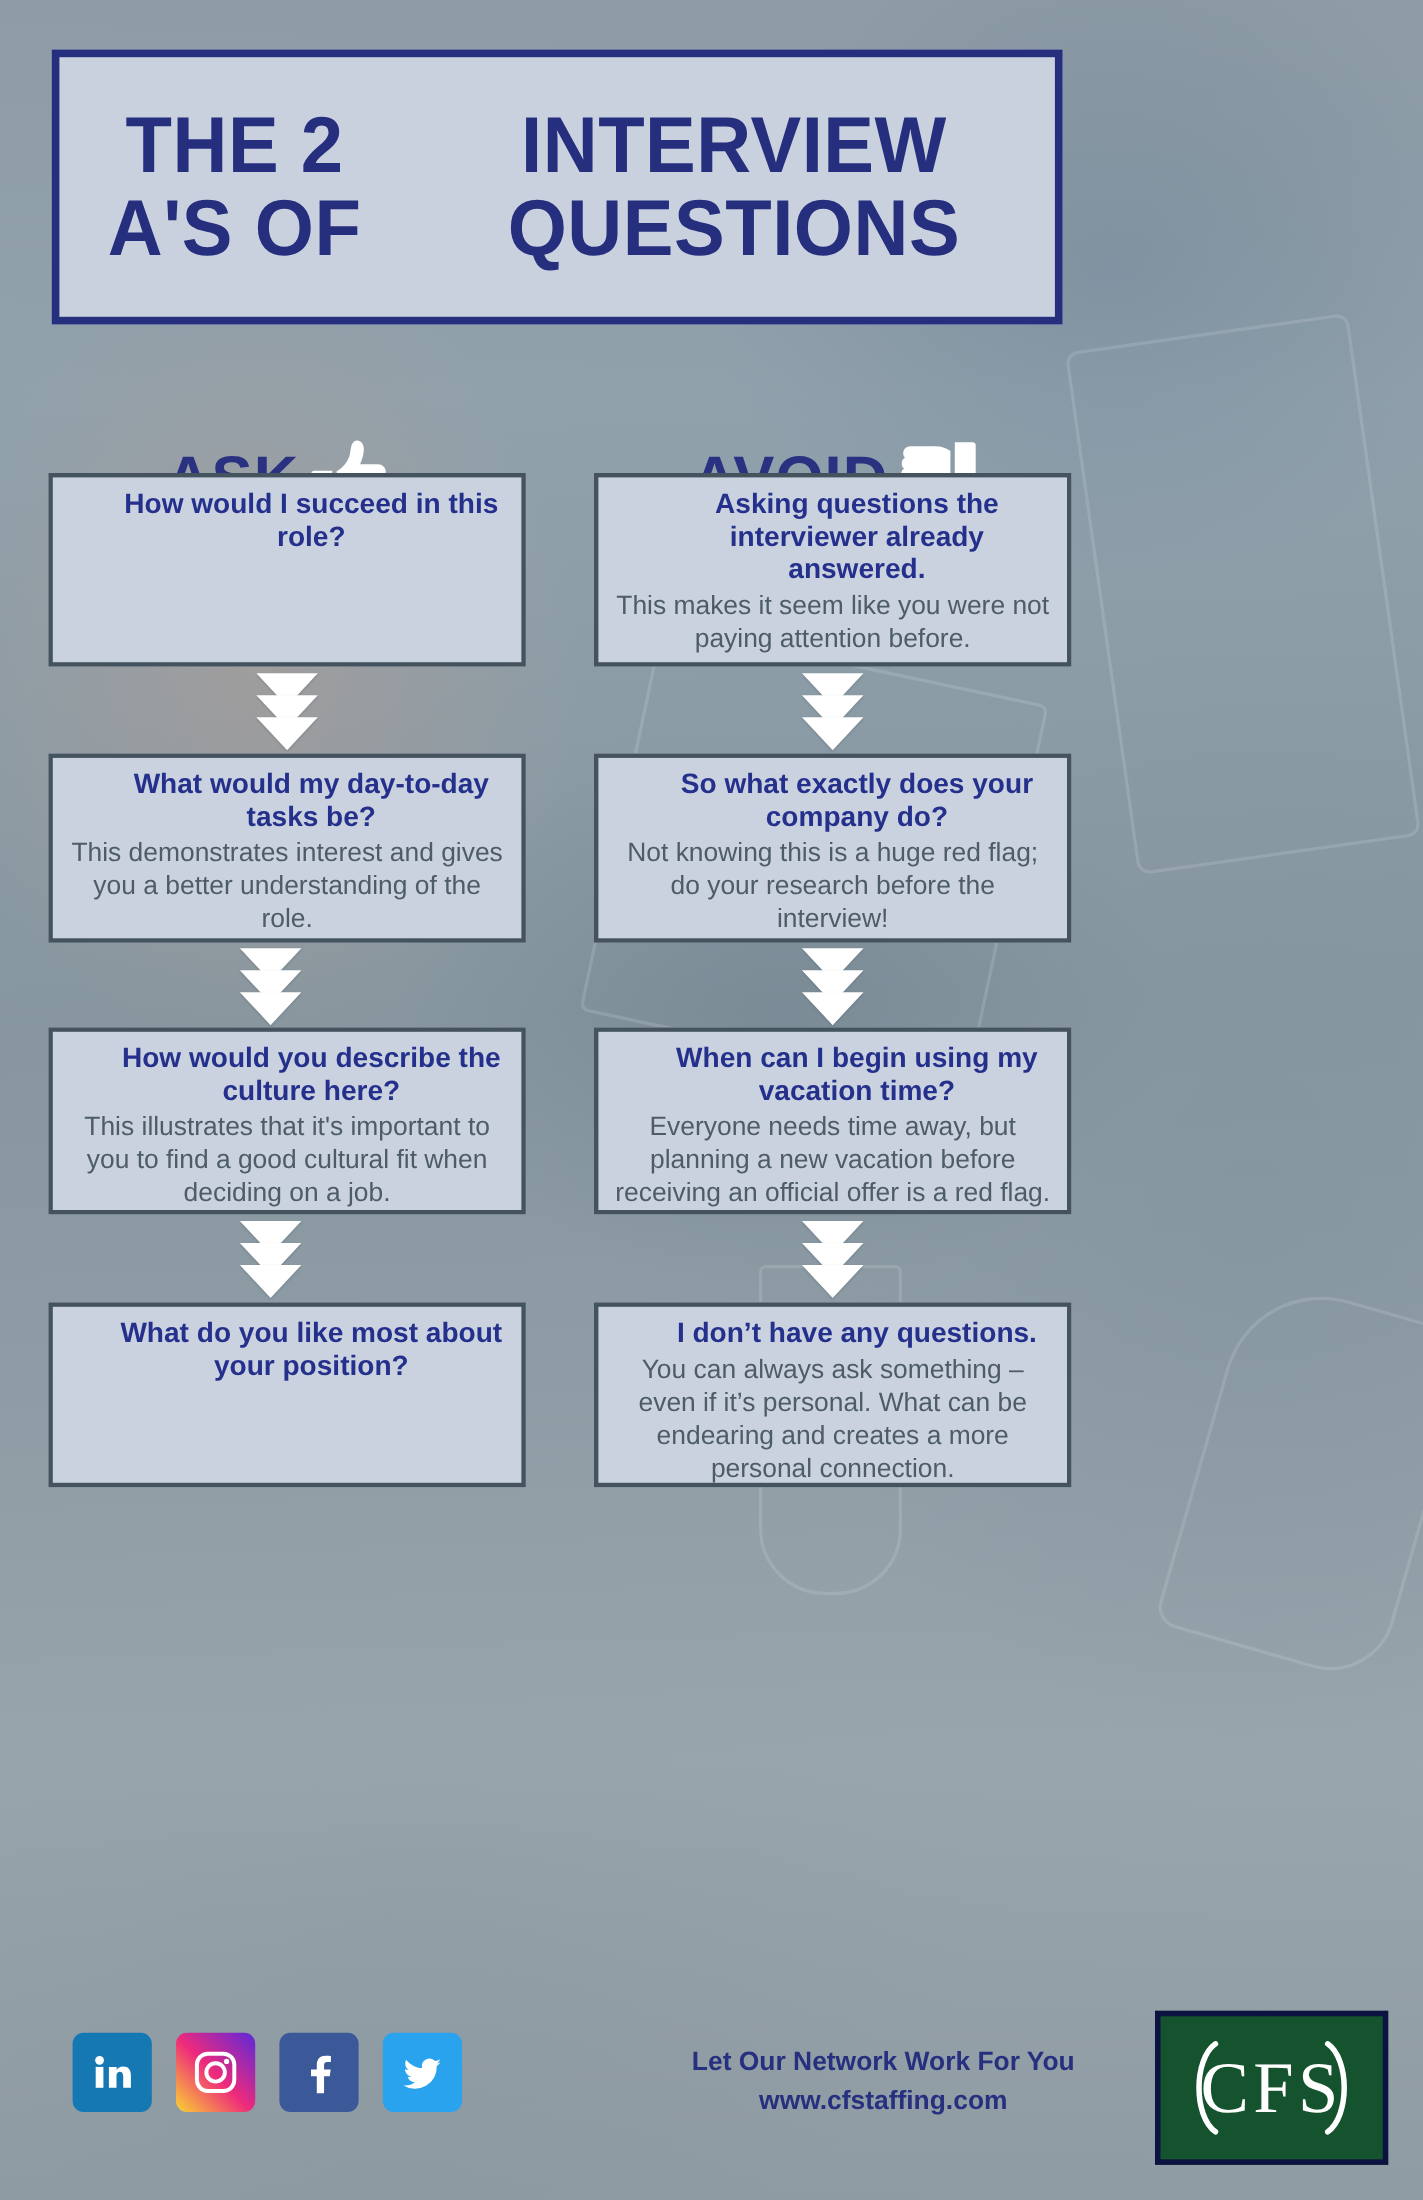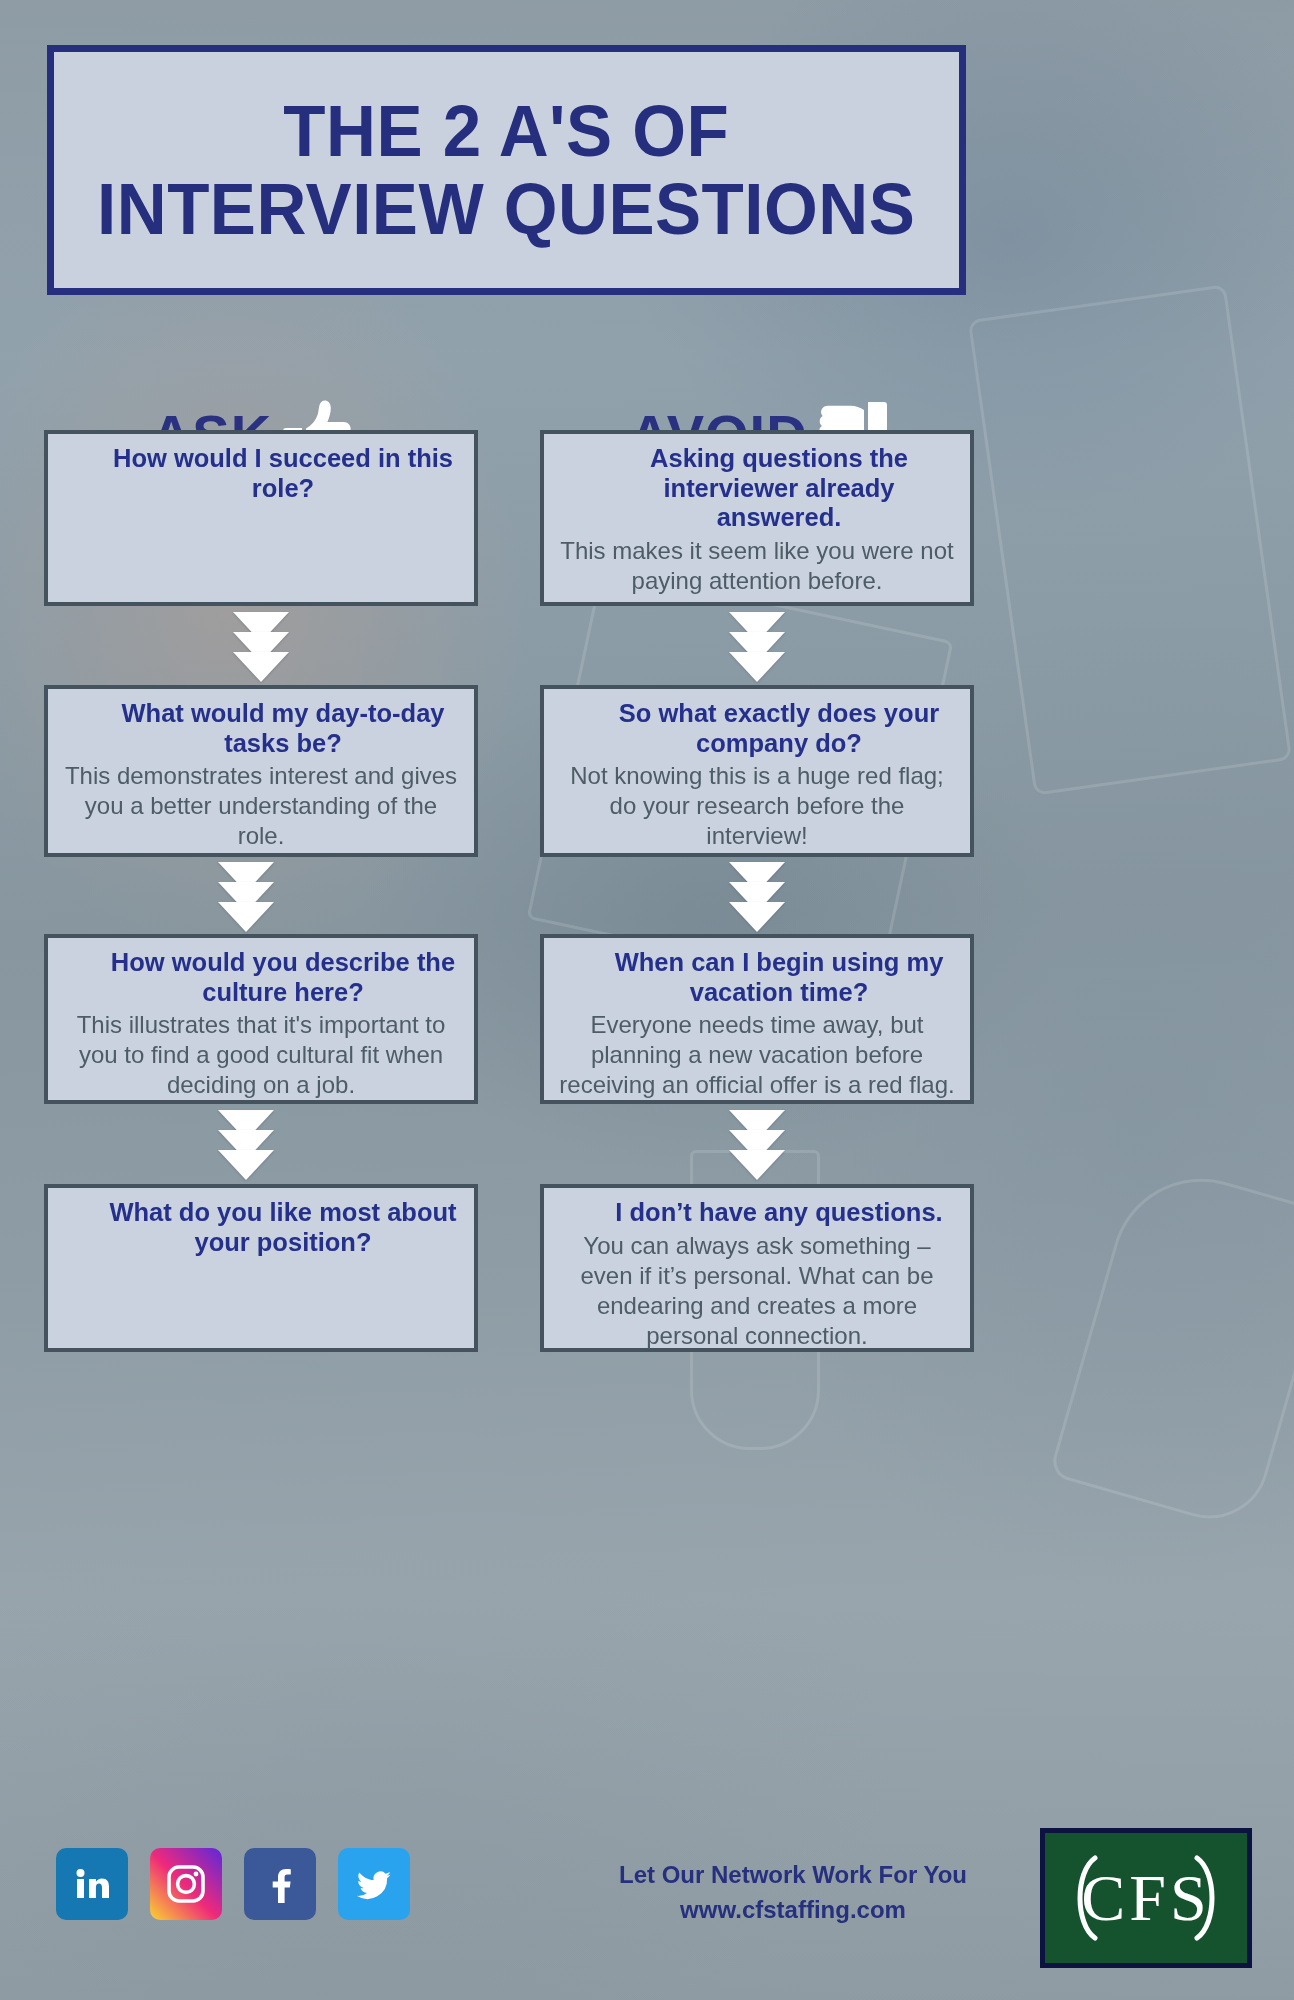--- a/index.html
+++ b/index.html
@@ -48,7 +48,7 @@
     background: #c9d1de;
     border: 7px solid #262e7e;
     display: flex;
-    flex-direction: column;
+    flex-direction: row;
     align-items: center;
     justify-content: center;
     gap: 2px;

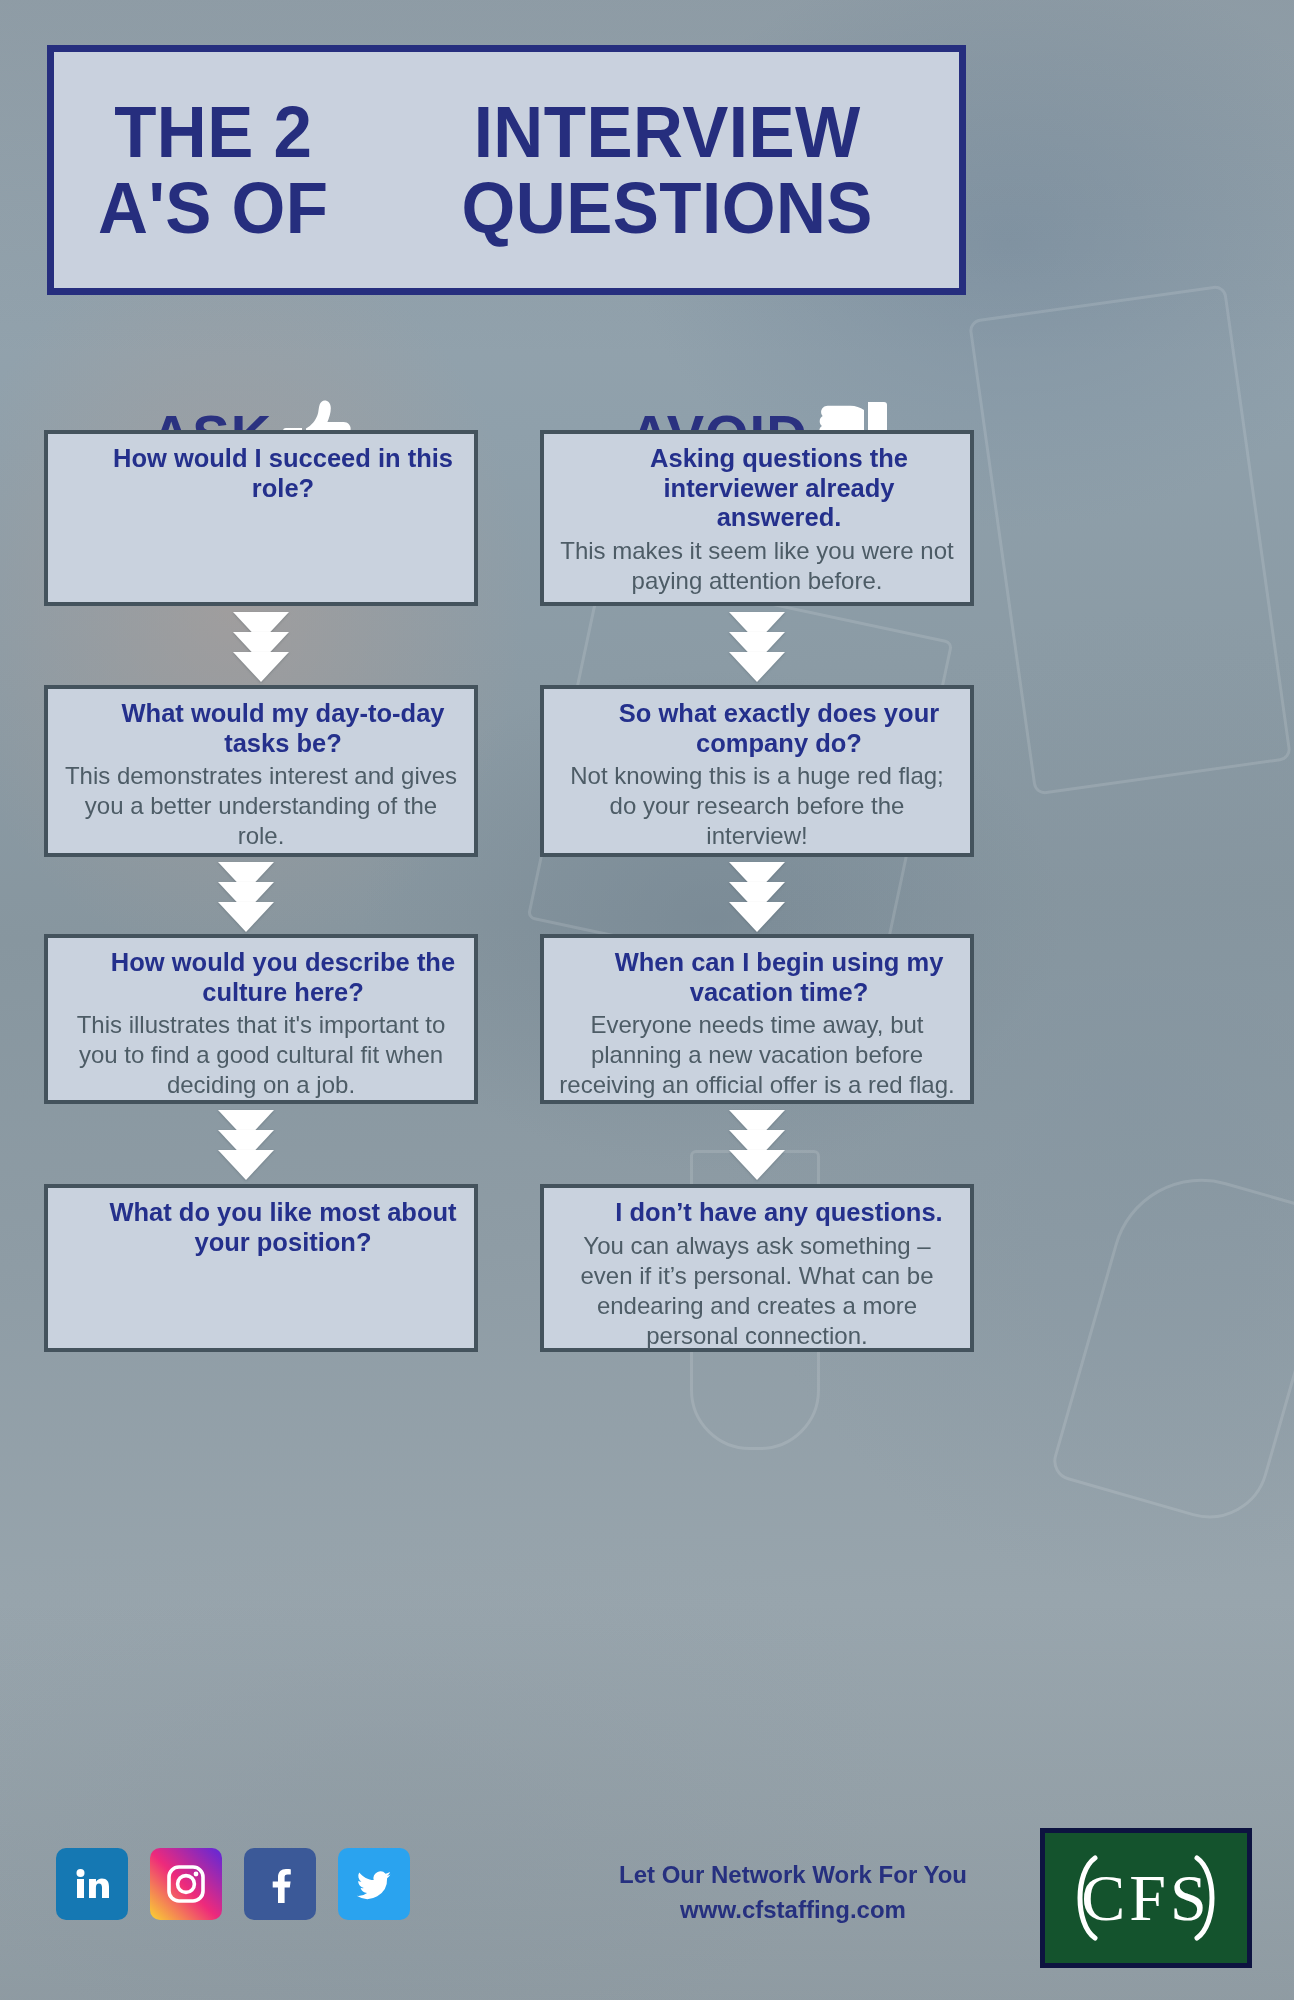--- a/index.html
+++ b/index.html
@@ -137,7 +137,7 @@
   
   .footer {
     position: absolute;
-    left: 8px; bottom: 0;
+    left: 18px; bottom: 0;
     width: 1238px; height: 200px;
   }
   .social-row {

